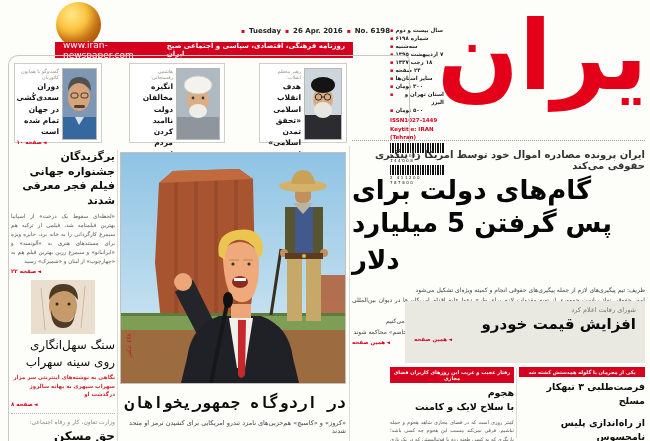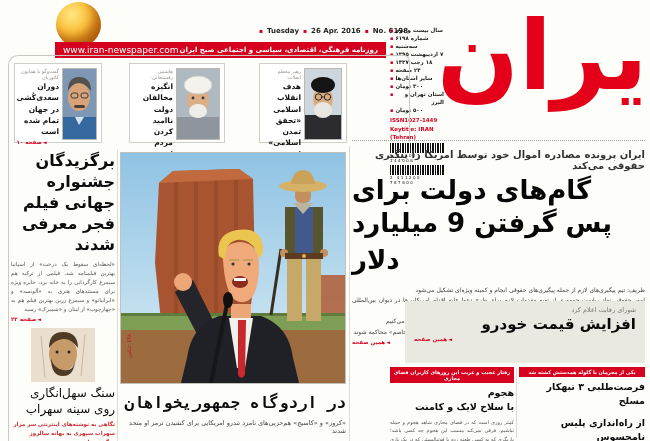--- a/index.html
+++ b/index.html
@@ -12,7 +12,7 @@
   .globe{left:56px;top:2px;width:45px;height:45px;border-radius:50%;
          background:radial-gradient(circle at 35% 28%, #ffe784 0%, #fbc23d 38%, #ef8f1b 68%, #a9520e 100%);
          box-shadow:inset -7px -9px 10px rgba(120,50,0,.45);}
-  .dateline{right:242px;top:27px;font-size:7px;font-weight:bold;color:#222;
+  .dateline{right:260px;top:27px;font-size:7px;font-weight:bold;color:#222;
             display:flex;gap:4px;align-items:center;}
   .dateline .dot{color:var(--red);font-size:6px;line-height:1;}
   .topbar{left:55px;top:42px;width:331px;height:16px;background:var(--red);color:#fff;

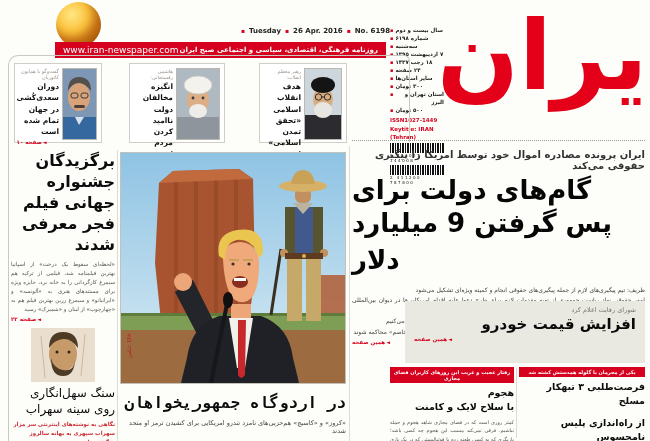--- a/index.html
+++ b/index.html
@@ -15,7 +15,7 @@
   .dateline{right:260px;top:27px;font-size:7px;font-weight:bold;color:#222;
             display:flex;gap:4px;align-items:center;}
   .dateline .dot{color:var(--red);font-size:6px;line-height:1;}
-  .topbar{left:55px;top:42px;width:331px;height:16px;background:var(--red);color:#fff;
+  .topbar{left:55px;top:42px;width:298px;height:16px;background:var(--red);color:#fff;
           display:flex;align-items:center;justify-content:space-between;padding:0 8px;box-sizing:border-box;}
   .site{font-size:9px;}
   .tagline{font-size:7px;font-weight:bold;}

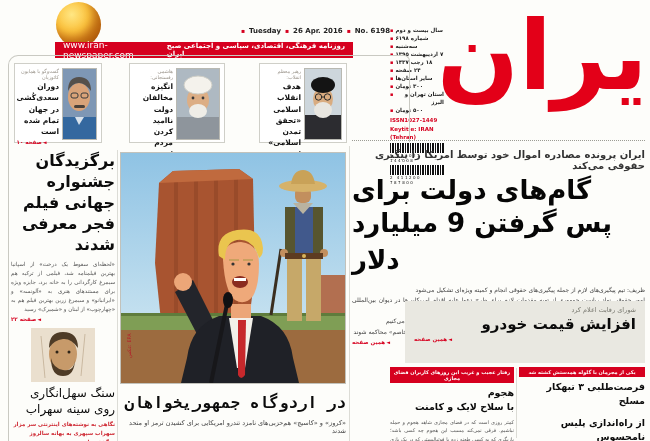--- a/index.html
+++ b/index.html
@@ -50,7 +50,7 @@
 
   
   .sidebar{left:11px;top:150px;width:104px;direction:rtl;text-align:right;}
-  .sb-hl1{font-size:16px;font-weight:bold;line-height:1.32;color:#0c0c0c;}
+  .sb-hl1{font-size:11px;font-weight:bold;line-height:1.32;color:#0c0c0c;}
   .sb-body{font-size:5.5px;color:#555;text-align:justify;line-height:1.65;margin-top:4px;}
   .sketch{display:block;margin:6px auto 3px;}
   .sb-hl2{font-size:12px;font-weight:normal;line-height:1.35;color:#0c0c0c;}

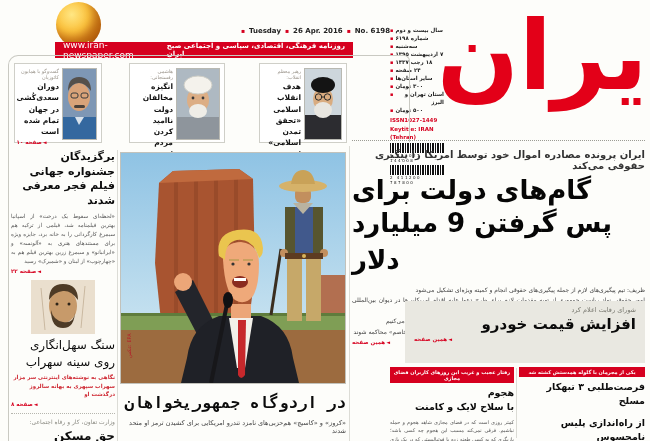--- a/index.html
+++ b/index.html
@@ -300,7 +300,7 @@
   <div class="abs lead">
     <div class="lead-kick">ایران پرونده مصادره اموال خود توسط امریکا را پیگیری حقوقی می‌کند</div>
     <div class="lead-hl">گام‌های دولت برای</div>
-    <div class="lead-hl" style="margin-top:-4px;">پس گرفتن 9 میلیارد دلار</div>
+    <div class="lead-hl" style="margin-top:-4px;">پس گرفتن 5 میلیارد دلار</div>
     <div class="lead-bullets">
       <div>ظریف: تیم پیگیری‌های لازم از جمله پیگیری‌های حقوقی انجام و کمیته ویژه‌ای تشکیل می‌شود</div>
       <div>امور حقوقی نهاد ریاست جمهوری از تهیه مقدمات لازم برای طرح دعوا علیه اقدام امریکایی‌ها در دیوان بین‌المللی دادگستری خبر داد</div>

